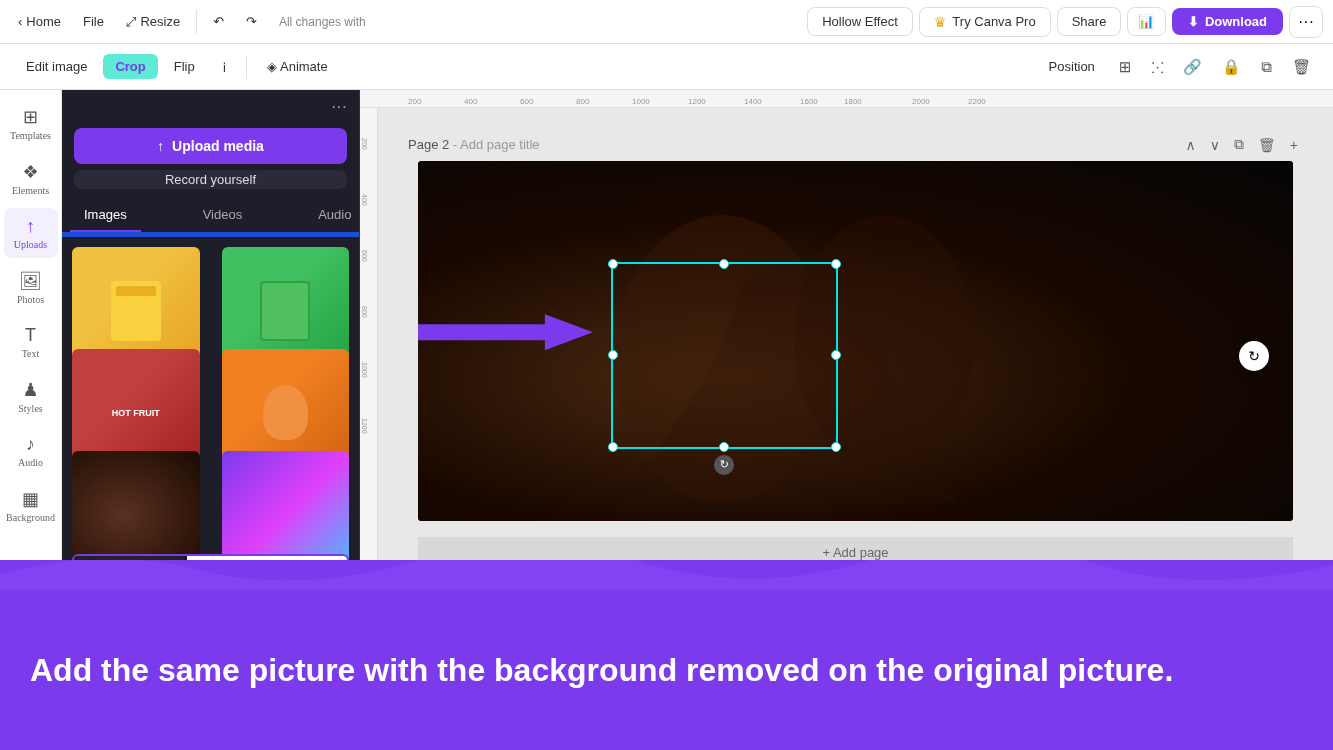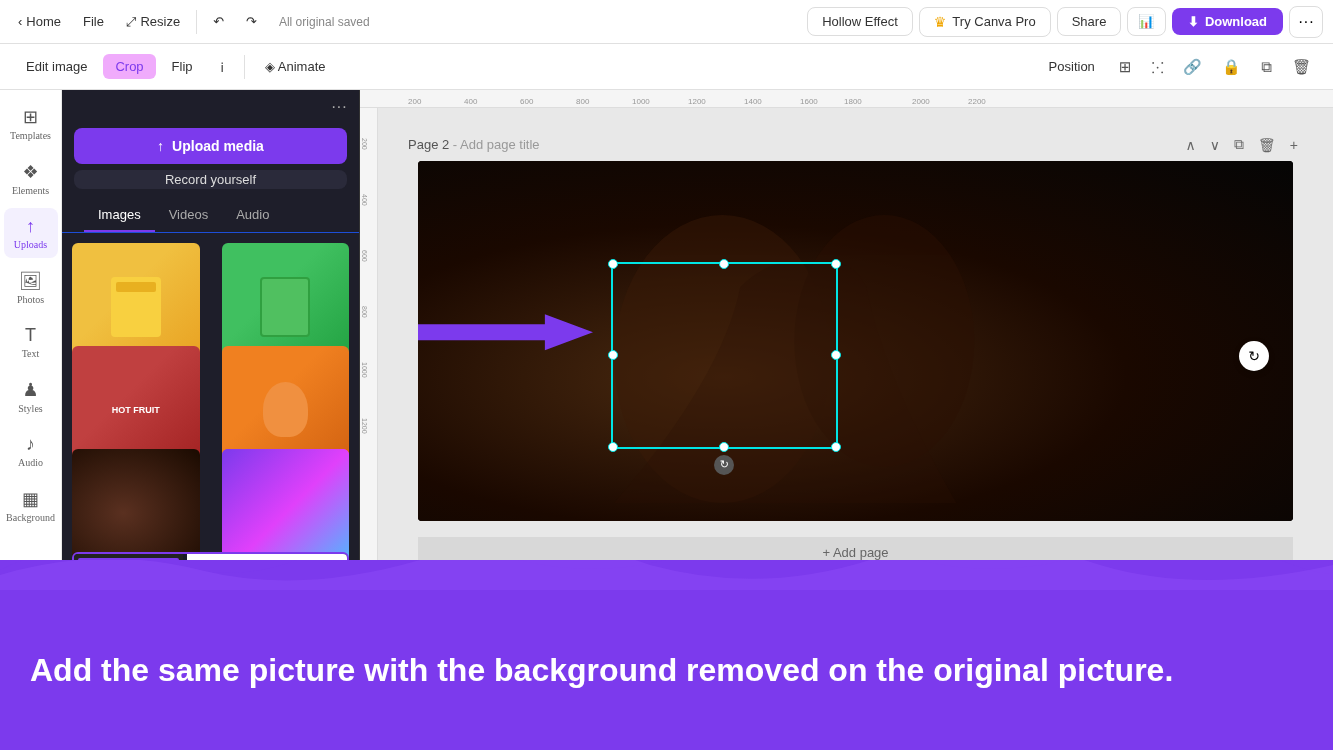--- a/index.html
+++ b/index.html
@@ -269,7 +269,7 @@
   <div class="nav-divider"></div>
   <button class="nav-btn" title="Undo">↶</button>
   <button class="nav-btn" title="Redo">↷</button>
-  <span class="auto-save">All original saved</span>
+  <span class="auto-save">All changes with</span>
   <div class="nav-spacer"></div>
   <button class="hollow-effect-btn">
     <span>Hollow Effect</span>

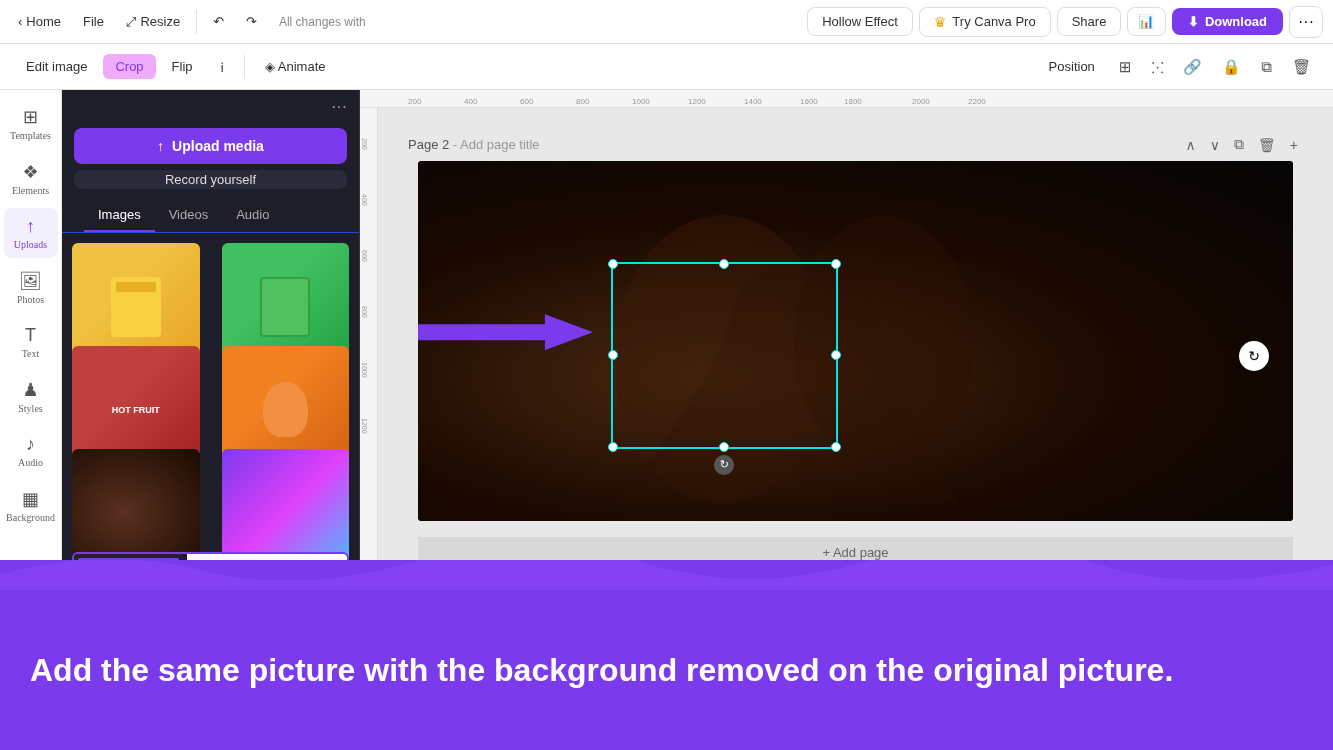--- a/index.html
+++ b/index.html
@@ -58,7 +58,7 @@
       padding: 5px 12px; border-radius: 6px; background: transparent;
       border: none; font-size: 13px; cursor: pointer; color: #333;
     }
-    .toolbar-btn.active { background: #f0abfc; color: #7c3aed; font-weight: 400; }
+    .toolbar-btn.active { background: #5eead4; color: #7c3aed; font-weight: 700; }
     .toolbar-sep { width: 1px; height: 24px; background: #e0e0e0; margin: 0 4px; }
     .toolbar-spacer { flex: 1; }
     .position-btn {

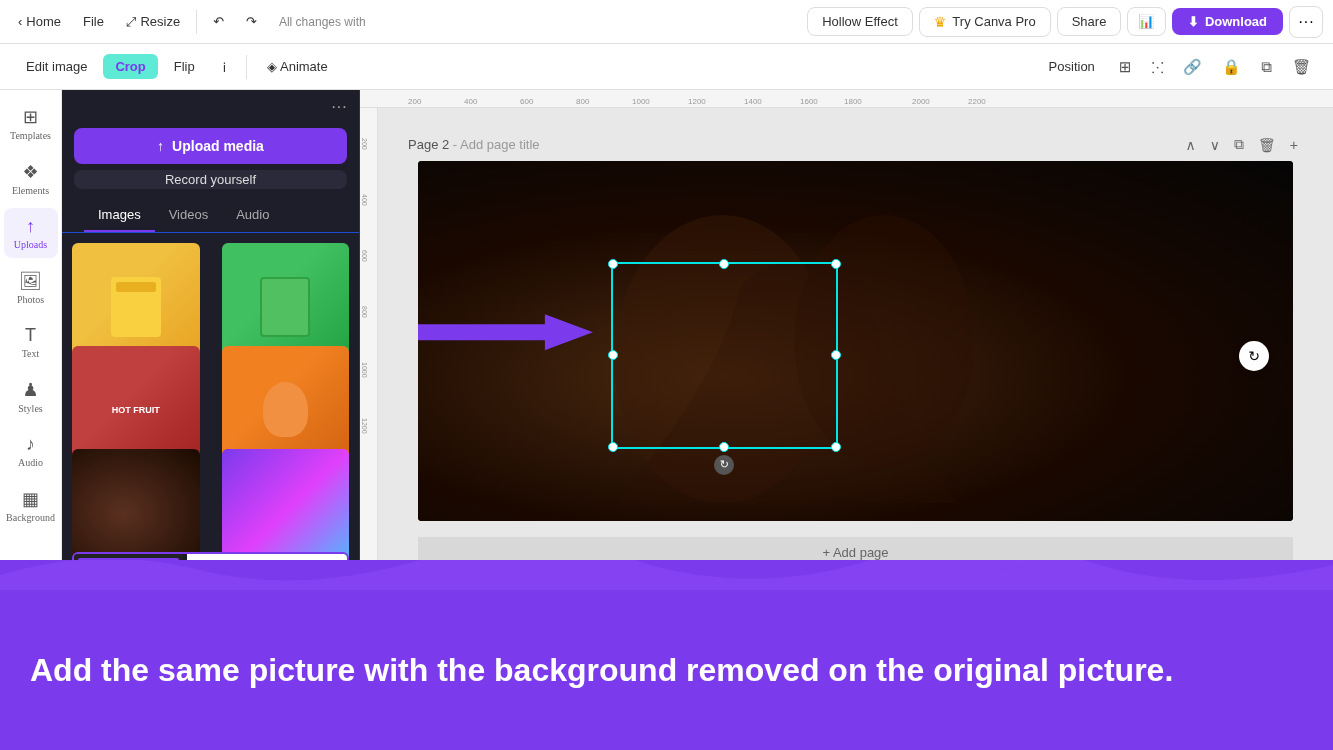--- a/index.html
+++ b/index.html
@@ -109,7 +109,7 @@
       background: #2a2a3a; color: #ddd; font-size: 13px; cursor: pointer; border: none;
     }
     .panel-tabs {
-      display: flex; border-bottom: 1px solid #1d4ed8; padding: 0 22px;
+      display: flex; border-bottom: 5px solid #1d4ed8; padding: 0 8px; gap: 48px;
     }
     .panel-tab {
       padding: 8px 14px; font-size: 13px; color: #aaa; cursor: pointer;

